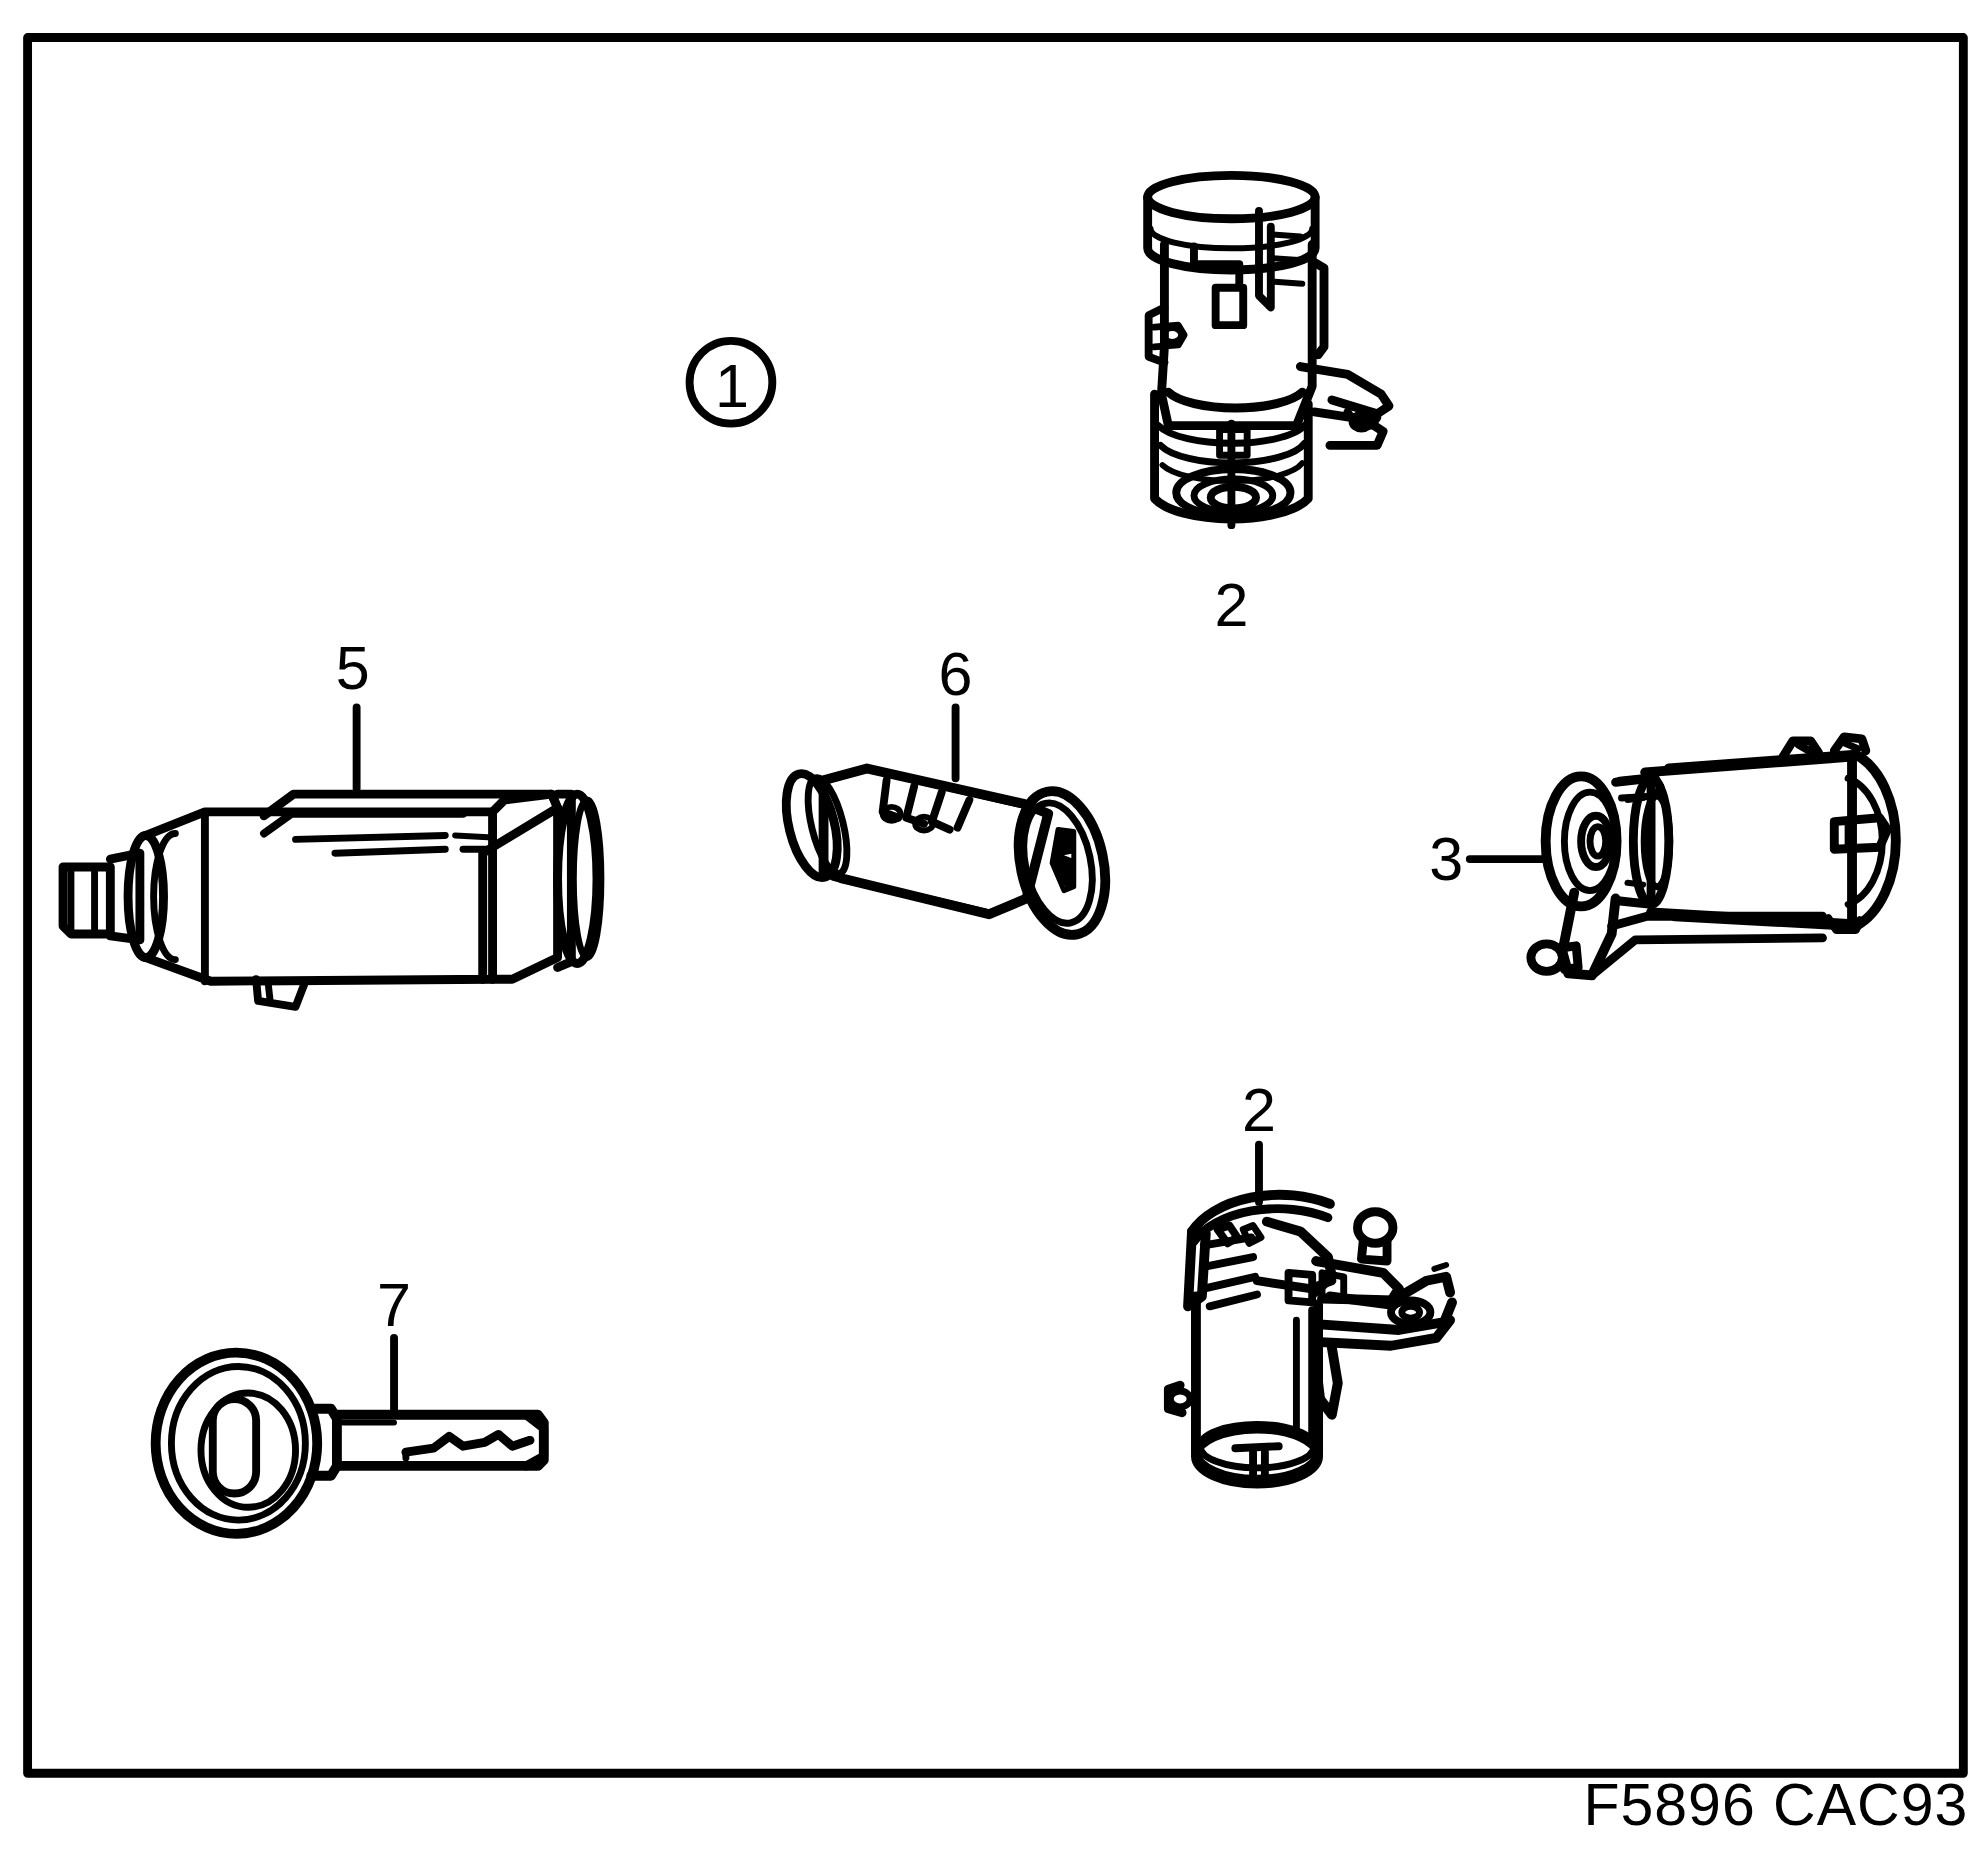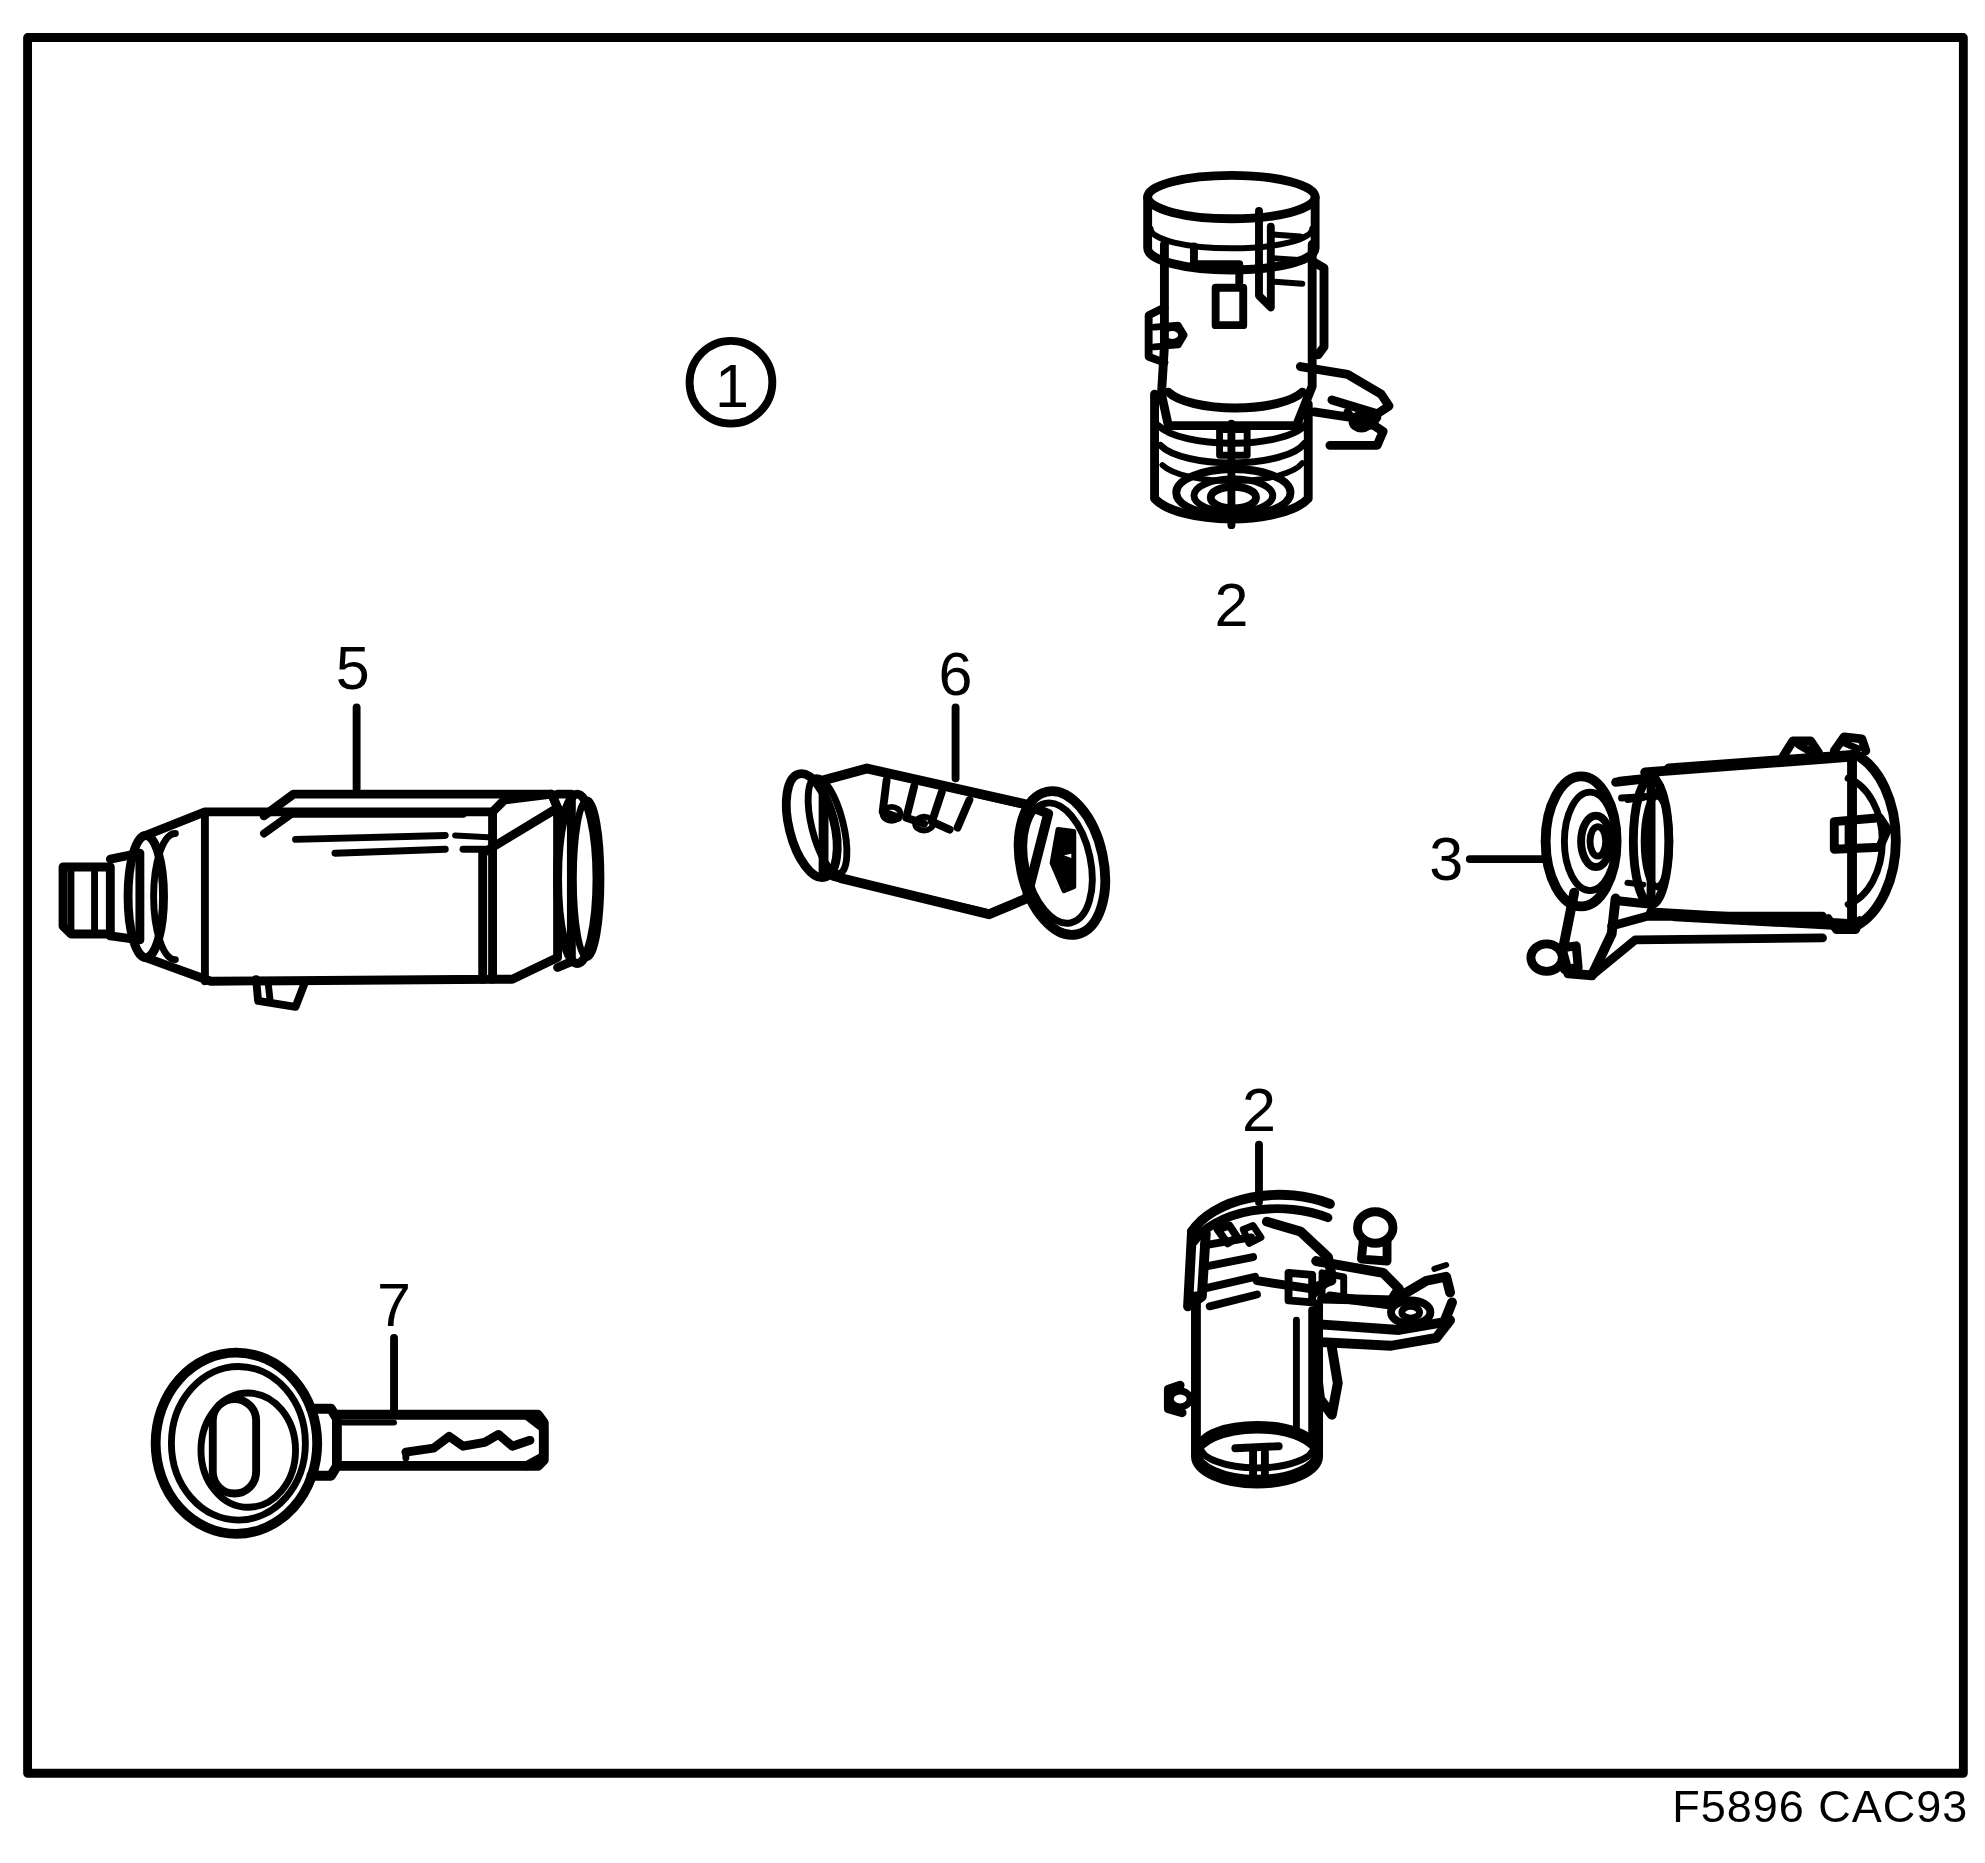--- a/index.html
+++ b/index.html
@@ -50,9 +50,9 @@
   .caption-text {
     position: absolute;
     right: 17.7px;
-    bottom: 31px;
+    bottom: 25px;
     font-family: "Liberation Sans", sans-serif;
-    font-size: 45px;
+    font-size: 59px;
     letter-spacing: 1px;
     color: #000000;
     white-space: nowrap;

